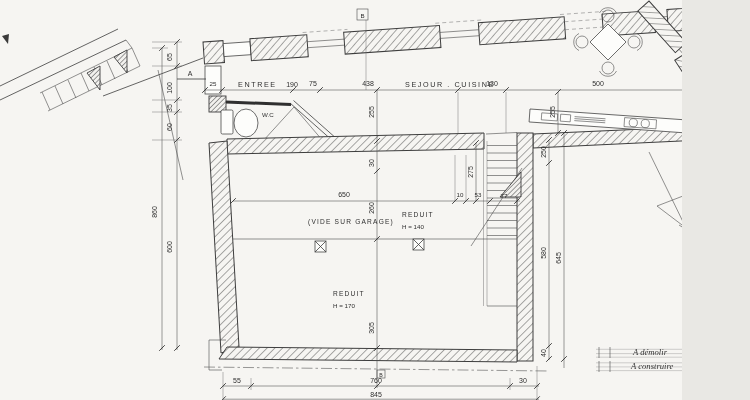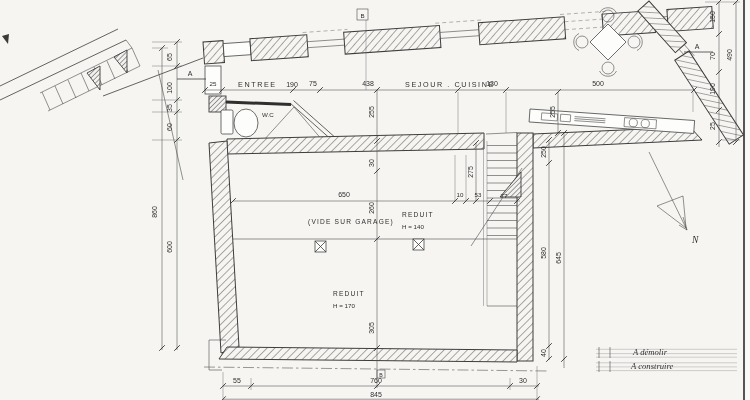--- a/index.html
+++ b/index.html
@@ -3,7 +3,7 @@
 <meta charset="utf-8">
 <style>
   html,body{margin:0;padding:0;background:#e9e8e4;}
-  #stage{position:relative;width:750px;height:400px;background:#f6f5f2;overflow:hidden;}
+  #stage{position:relative;width:682px;height:400px;background:#f6f5f2;overflow:hidden;}
   svg{display:block}
   svg line,svg path,svg polygon,svg rect,svg circle,svg ellipse{vector-effect:none}
   .ln{stroke:#3d3d3d;stroke-width:.8;fill:none}

